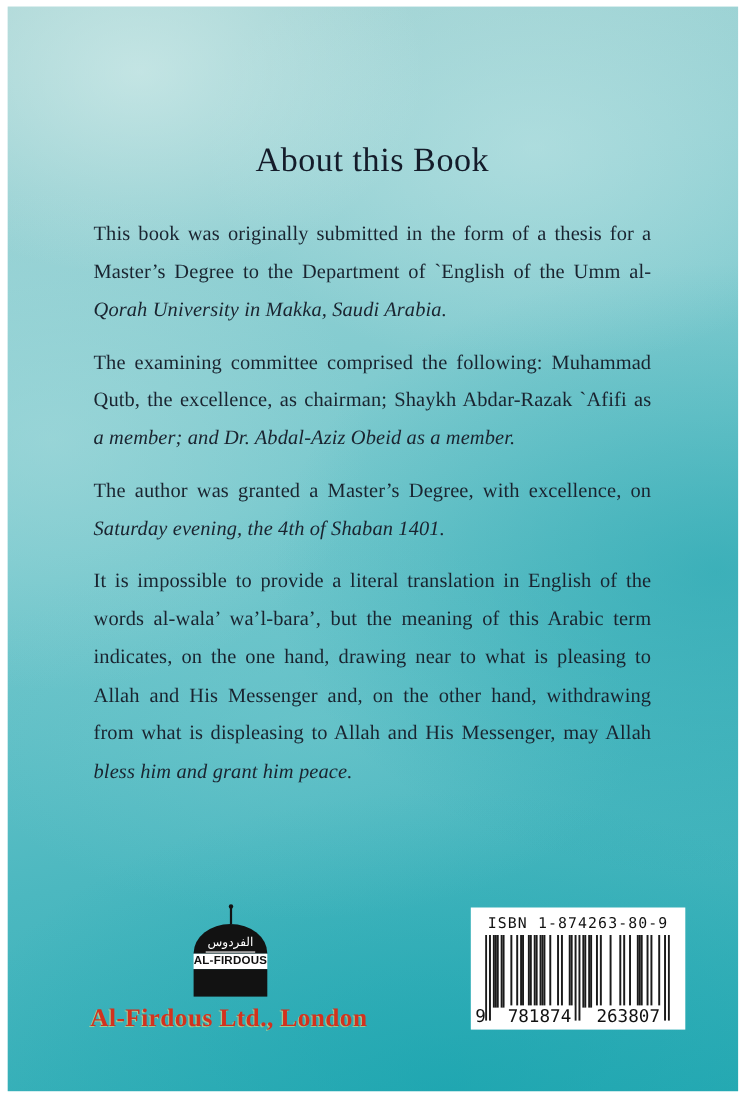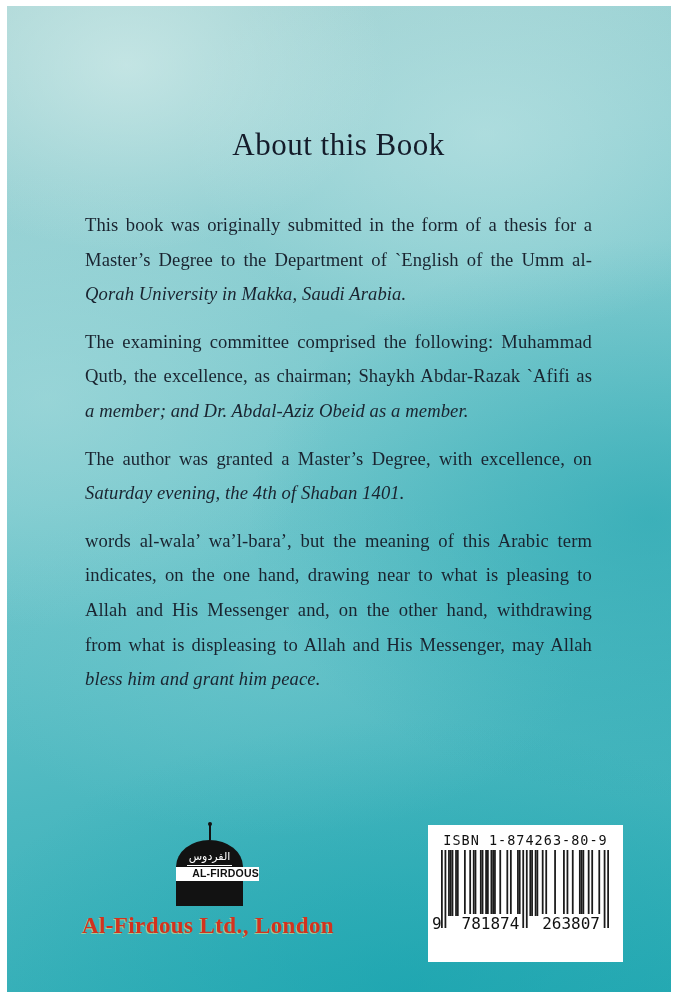--- a/index.html
+++ b/index.html
@@ -21,7 +21,7 @@
   .textcol { position:absolute; left:78px; right:79px; top:120px; color:#1a2430; }
   .title {
     font-size:31px; font-weight:normal; line-height:38px; text-align:center;
-    margin:0 0 44px 0; letter-spacing:0.5px; color:#141c2a;
+    margin:0 0 32px 0; letter-spacing:0.5px; color:#141c2a;
   }
   .para { margin:0 0 13px 0; }
   .line {

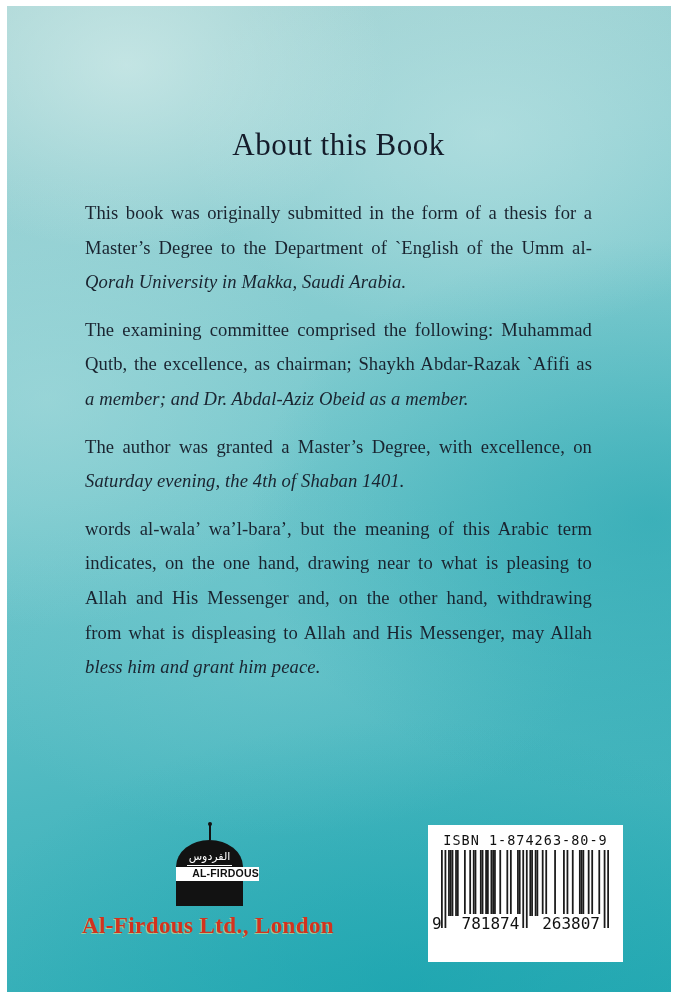--- a/index.html
+++ b/index.html
@@ -104,6 +104,7 @@
       </div>
 
       <div class="para">
+        <div class="line">It is impossible to provide a literal translation in English of the</div>
         <div class="line">words al-wala’ wa’l-bara’, but the meaning of this Arabic term</div>
         <div class="line">indicates, on the one hand, drawing near to what is pleasing to</div>
         <div class="line">Allah and His Messenger and, on the other hand, withdrawing</div>

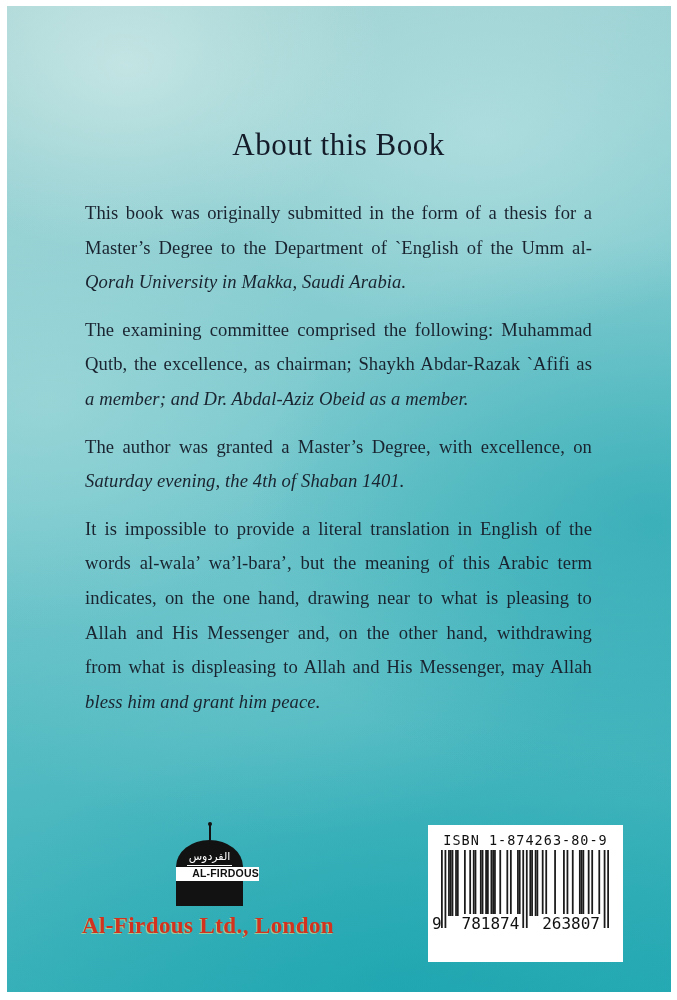--- a/index.html
+++ b/index.html
@@ -61,7 +61,7 @@
 
   
   .bcbox {
-    position:absolute; left:421px; top:819px; width:195px; height:137px;
+    position:absolute; left:421px; top:819px; width:195px; height:111px;
     background:#ffffff; box-sizing:border-box;
   }
   .bclabel {

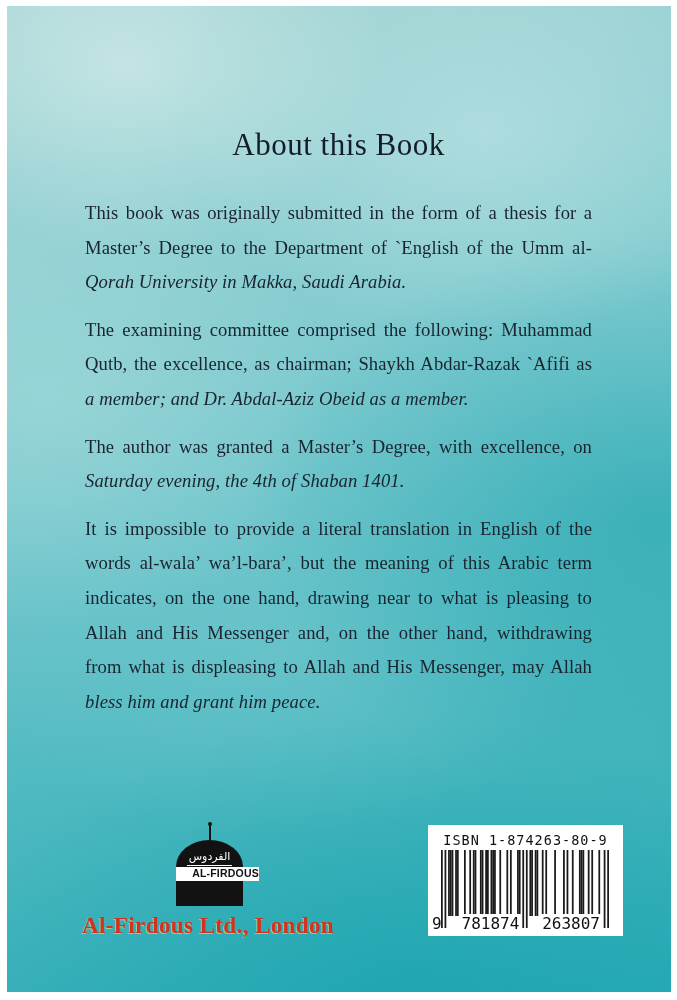--- a/index.html
+++ b/index.html
@@ -48,7 +48,7 @@
   .band {
     width:67px; background:#ffffff; color:#101010; text-align:center;
     font-family:"Liberation Sans", sans-serif; font-weight:bold;
-    font-size:10.5px; line-height:11px; padding:1px 0 2px 16px; letter-spacing:0.2px;
+    font-size:10.5px; line-height:11px; padding:1px 0 2px 0; letter-spacing:0.2px;
   }
   .block { width:67px; height:25px; background:#121212; }
 

